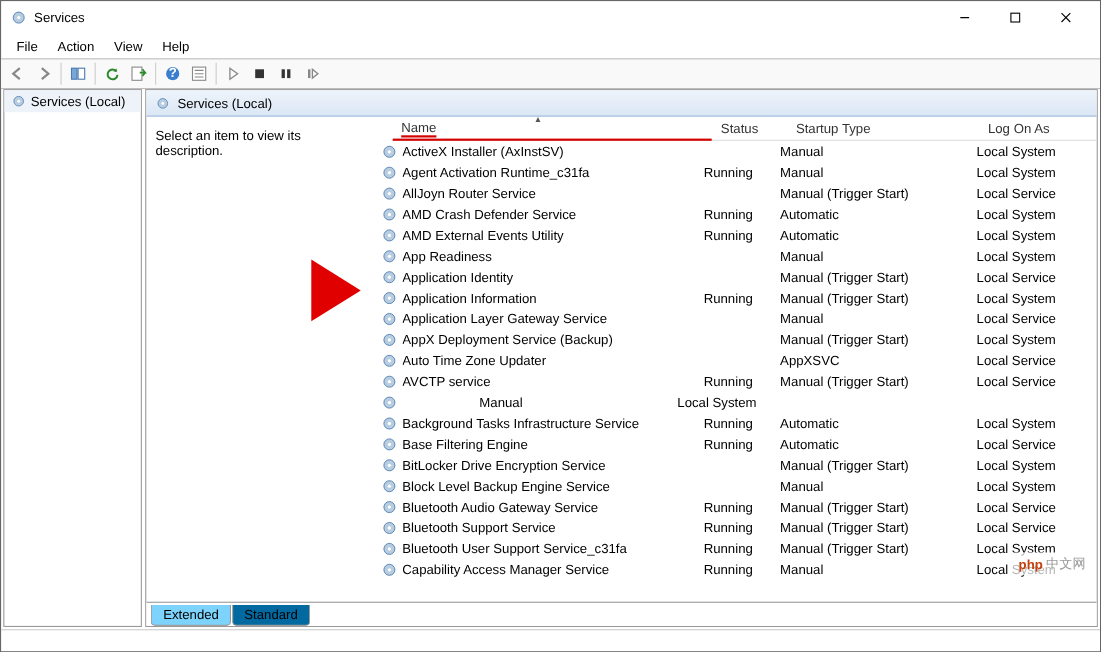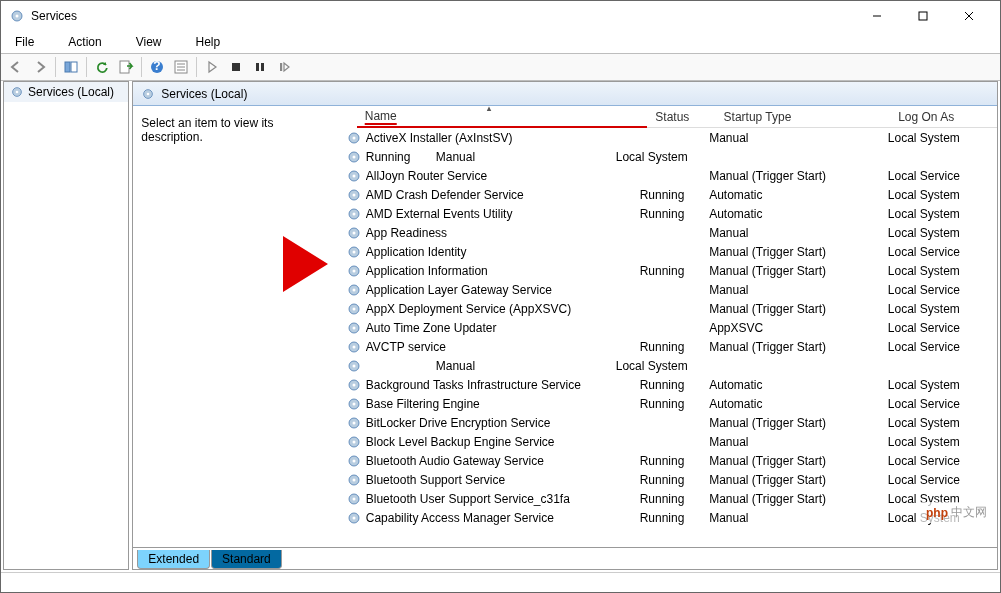--- a/index.html
+++ b/index.html
@@ -10,7 +10,7 @@
   .titlebar .spacer { flex: 1 1 auto; }
   .titlebar .winbtn { width: 46px; height: 30px; display: flex; align-items: center; justify-content: center; }
   .winbtn svg { width: 10px; height: 10px; }
-  .menubar { height: 22px; display: flex; align-items: center; padding: 0 6px; gap: 18px; }
+  .menubar { height: 22px; display: flex; align-items: center; padding: 0 6px; gap: 2px; }
   .menubar .menuitem { padding: 2px 8px; }
   .toolbar { height: 28px; border-top: 1px solid #bdbdbd; border-bottom: 1px solid #bdbdbd; display: flex; align-items: center; padding: 0 4px; gap: 2px; background: #f9f9f9; }
   .tbtn { width: 22px; height: 22px; display: flex; align-items: center; justify-content: center; border: 1px solid transparent; }

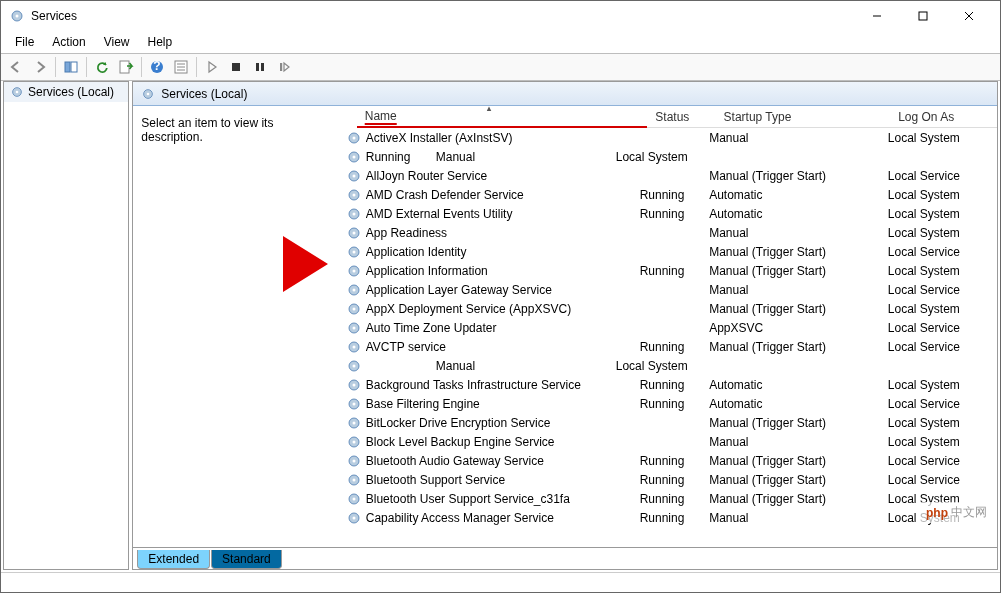--- a/index.html
+++ b/index.html
@@ -209,6 +209,7 @@
                 <circle class="gearsvg" cx="8" cy="8" r="5"></circle>
                 <circle cx="8" cy="8" r="1.5" fill="#fff"></circle>
               </svg>
+              <span class="cname">Agent Activation Runtime_c31fa</span>
               <span class="cstatus">Running</span>
               <span class="cstartup">Manual</span>
               <span class="clogon">Local System</span>

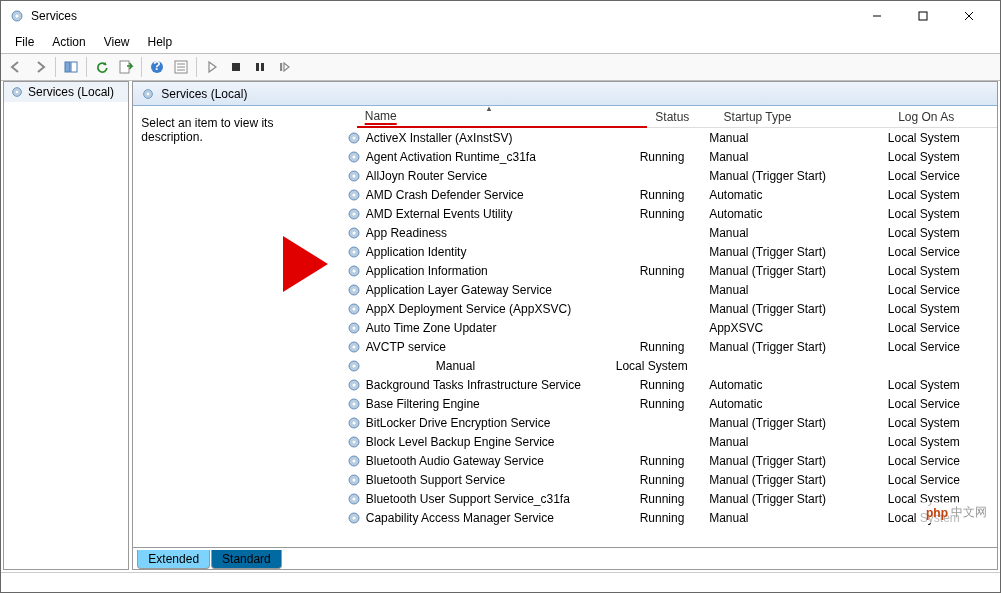--- a/index.html
+++ b/index.html
@@ -289,7 +289,7 @@
                 <circle class="gearsvg" cx="8" cy="8" r="5"></circle>
                 <circle cx="8" cy="8" r="1.5" fill="#fff"></circle>
               </svg>
-              <span class="cname">AppX Deployment Service (AppXSVC)</span>
+              <span class="cname">AppX Deployment Service (Backup)</span>
               <span class="cstatus"></span>
               <span class="cstartup">Manual (Trigger Start)</span>
               <span class="clogon">Local System</span>

